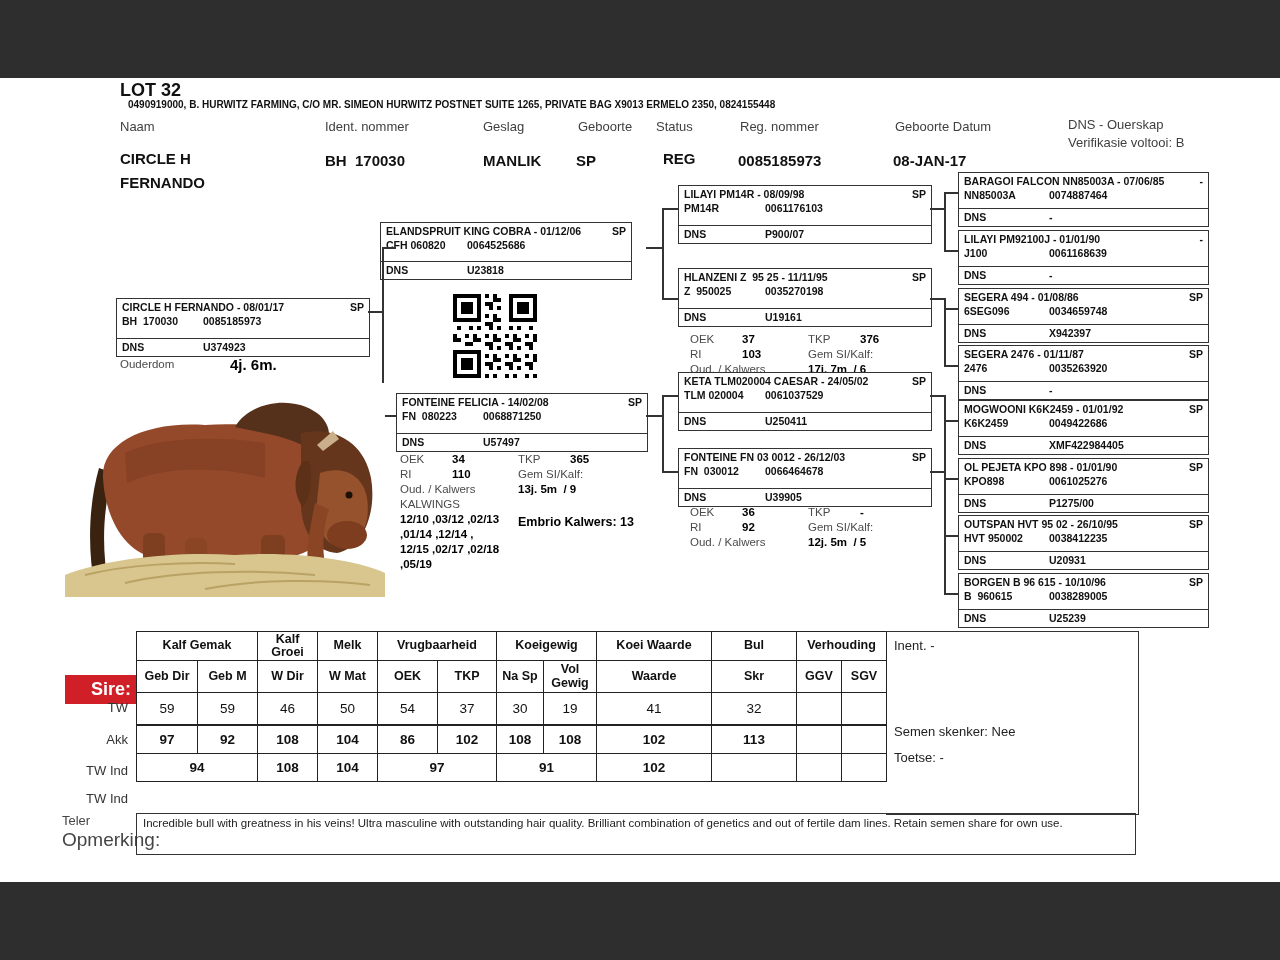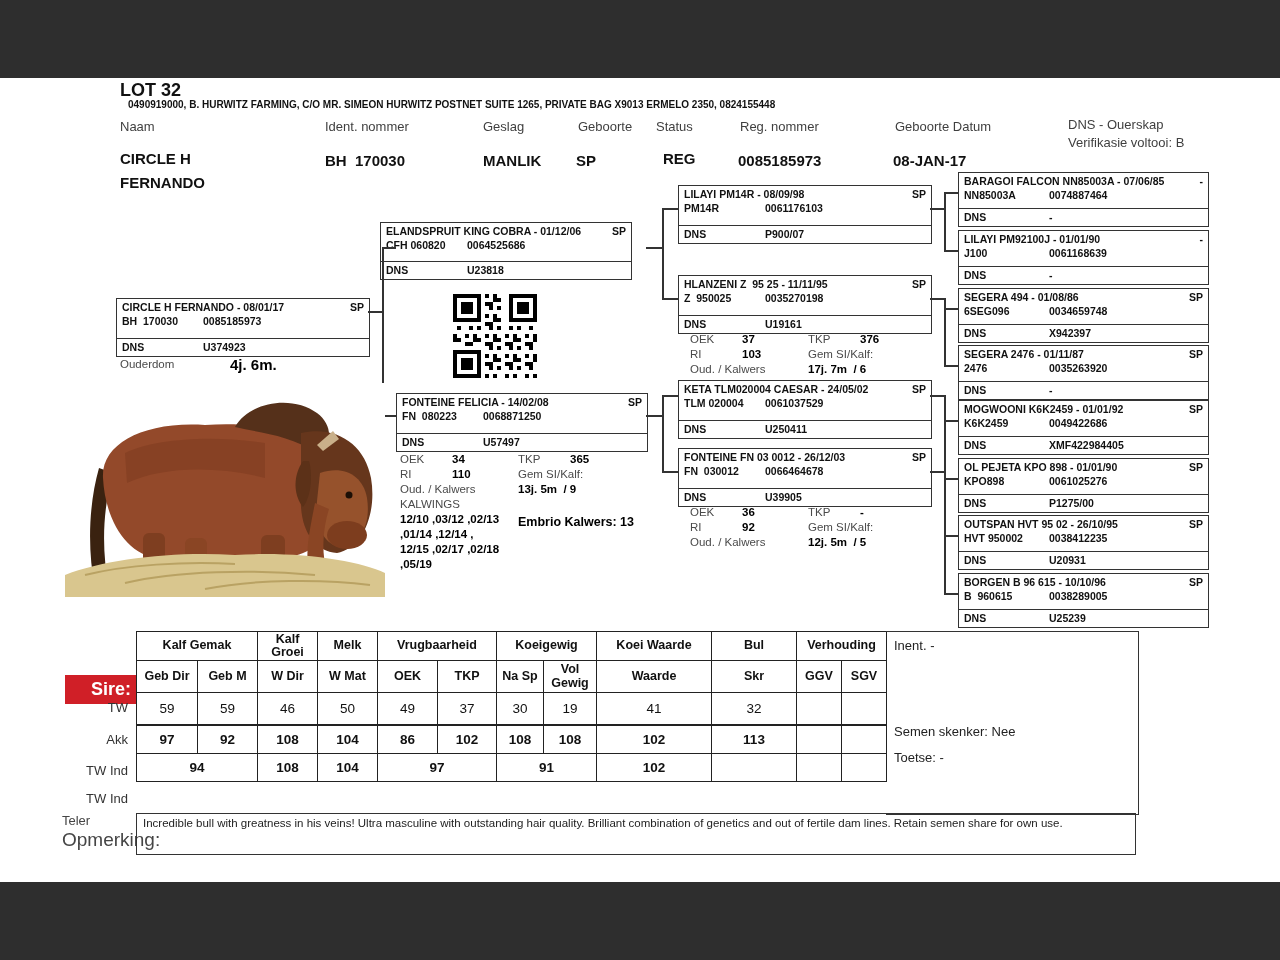--- a/index.html
+++ b/index.html
@@ -215,7 +215,7 @@
     <div class="idrow"><span>PM14R</span><span class="c2">0061176103</span></div>
     <div class="dnsrow"><span>DNS</span><span class="c2">P900/07</span></div>
   </div>
-  <div class="pbox" style="left:678px;top:197px;width:252px;height:57px;">
+  <div class="pbox" style="left:678px;top:190px;width:252px;height:57px;">
     <div class="trow"><span>HLANZENI Z  95 25 - 11/11/95</span><span>SP</span></div>
     <div class="idrow"><span>Z  950025</span><span class="c2">0035270198</span></div>
     <div class="dnsrow"><span>DNS</span><span class="c2">U19161</span></div>

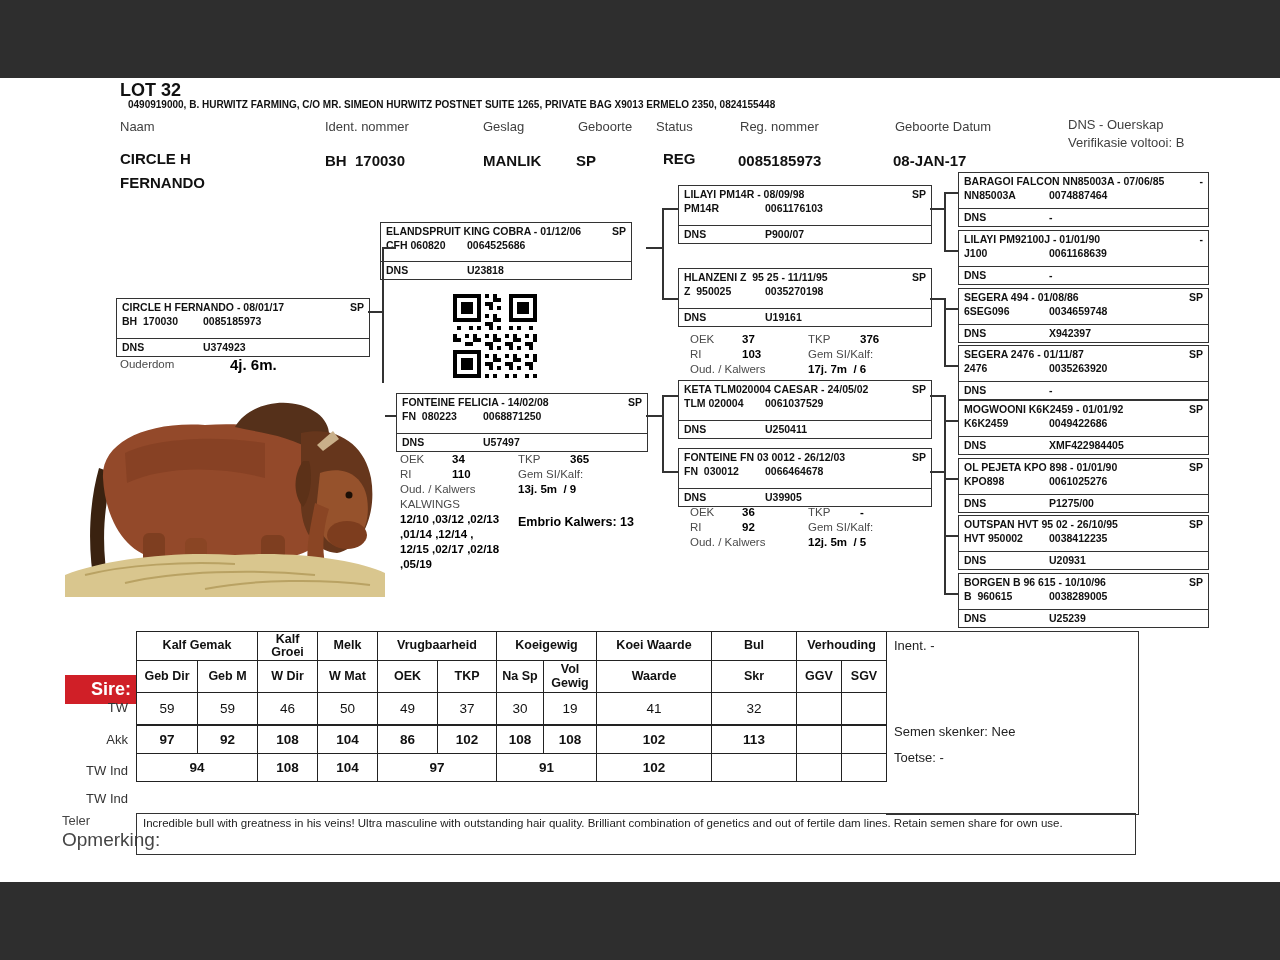--- a/index.html
+++ b/index.html
@@ -225,7 +225,7 @@
     <div class="line"><span class="l1">RI</span><span class="v">103</span><span class="col2">Gem SI/Kalf:</span></div>
     <div class="line"><span>Oud. / Kalwers</span><span class="col2 v">17j. 7m  / 6</span></div>
   </div>
-  <div class="pbox" style="left:678px;top:294px;width:252px;height:57px;margin-top:8px;">
+  <div class="pbox" style="left:678px;top:294px;width:252px;height:57px;">
     <div class="trow"><span>KETA TLM020004 CAESAR - 24/05/02</span><span>SP</span></div>
     <div class="idrow"><span>TLM 020004</span><span class="c2">0061037529</span></div>
     <div class="dnsrow"><span>DNS</span><span class="c2">U250411</span></div>

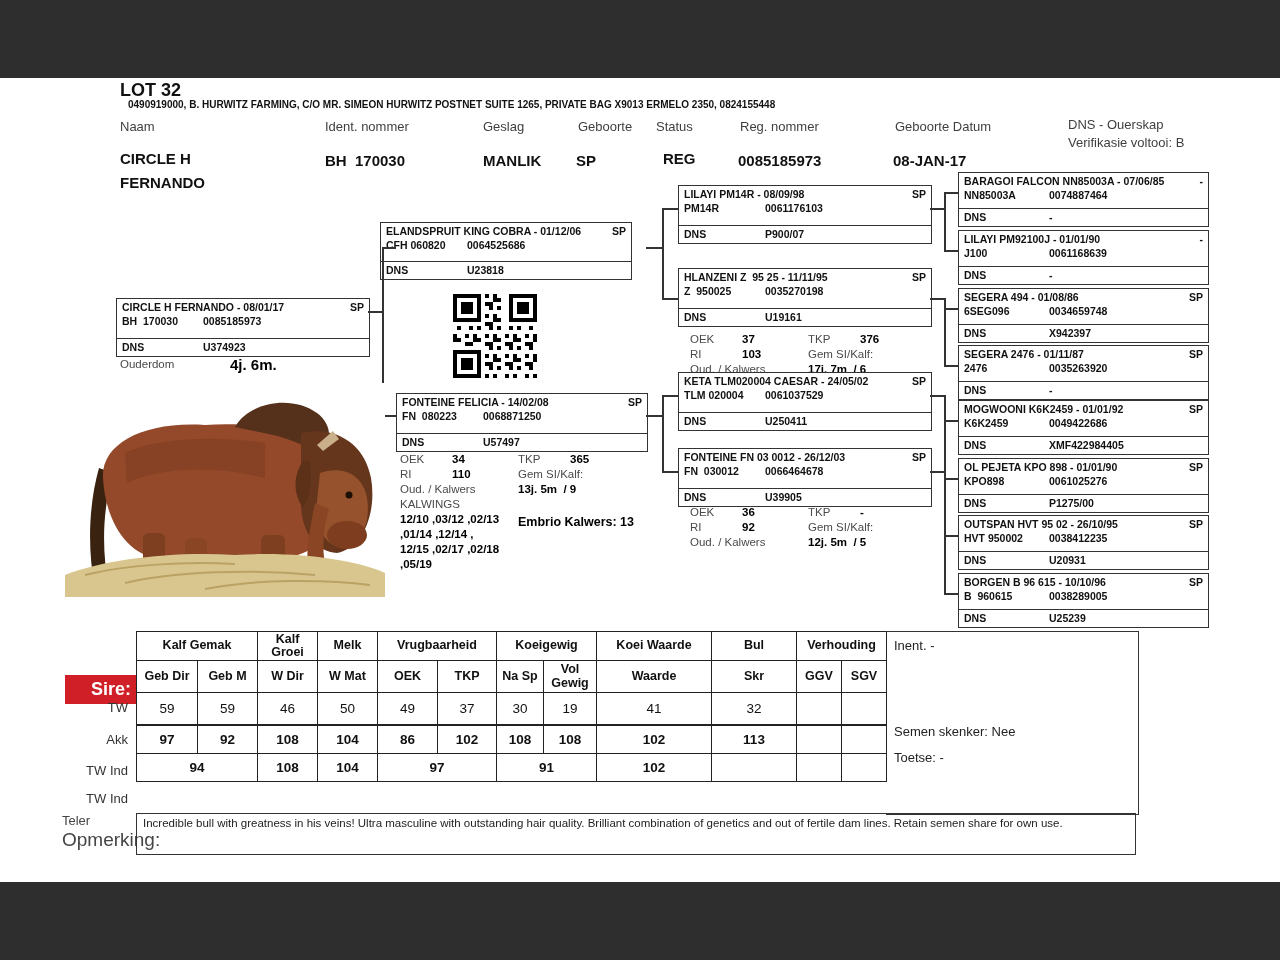--- a/index.html
+++ b/index.html
@@ -396,7 +396,7 @@
       <td>59</td>
       <td>46</td>
       <td>50</td>
-      <td>49</td>
+      <td>54</td>
       <td>37</td>
       <td>30</td>
       <td>19</td>

